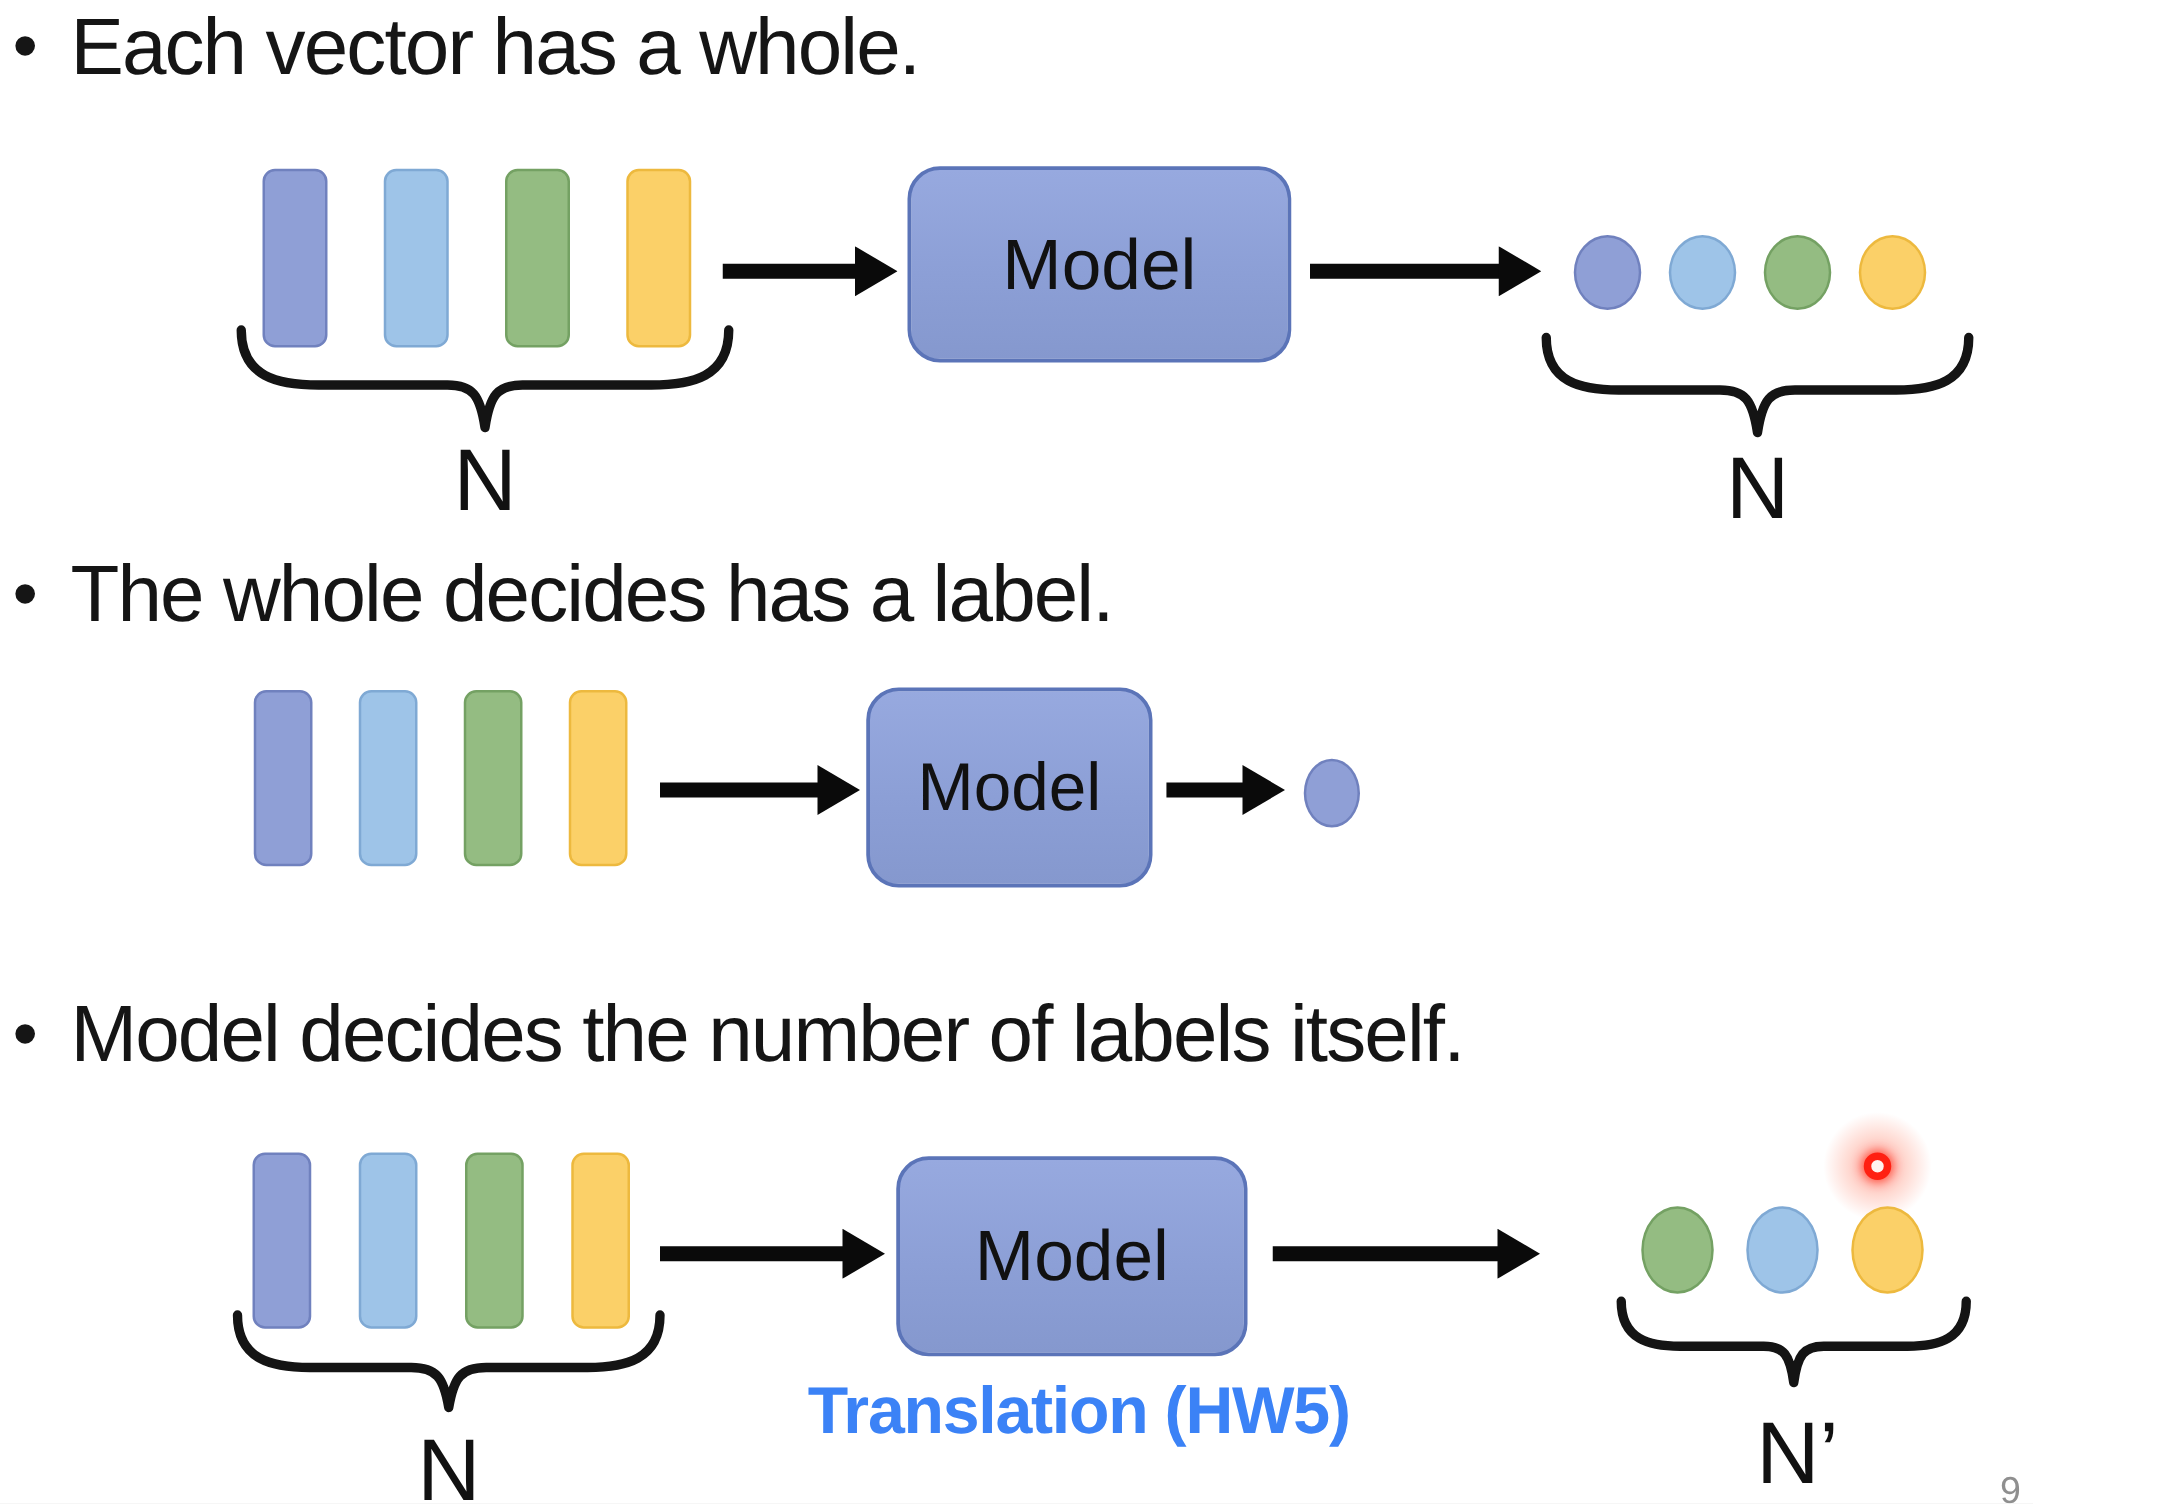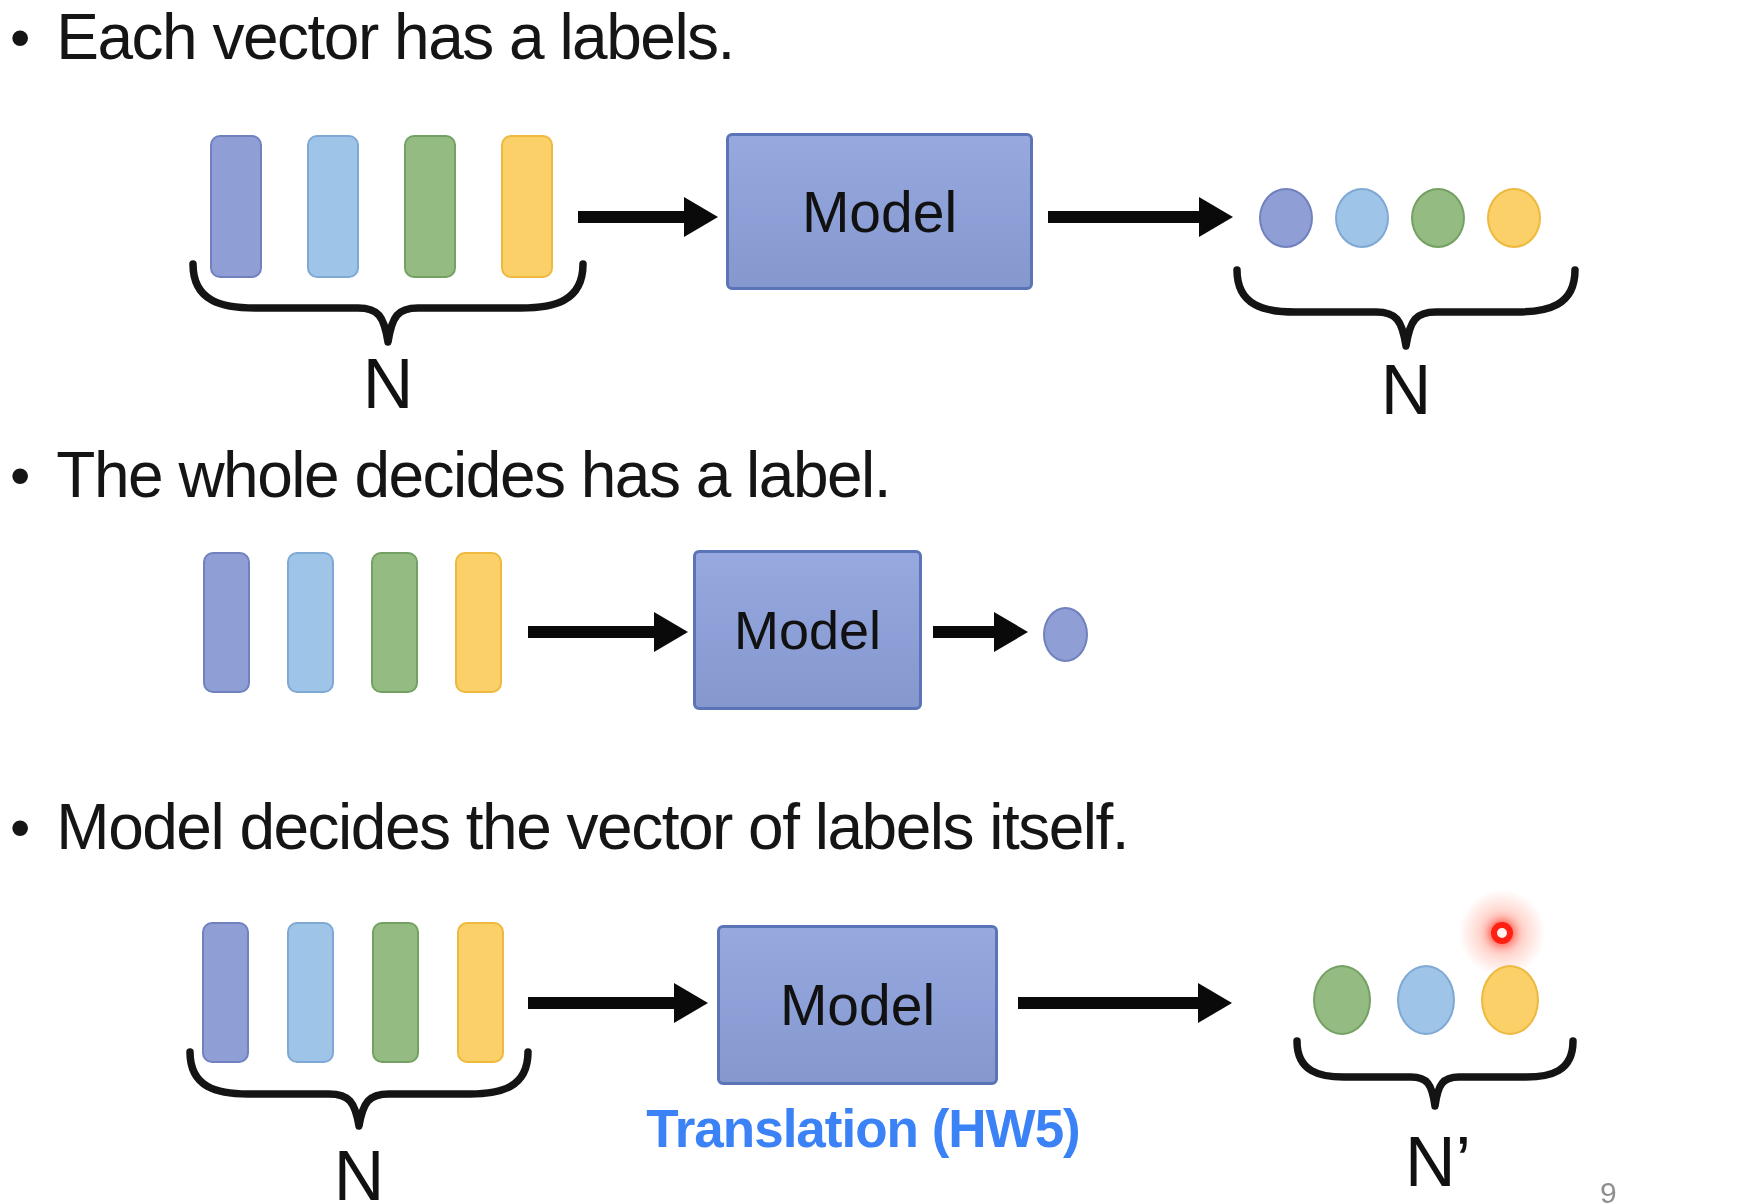--- a/index.html
+++ b/index.html
@@ -86,7 +86,7 @@
 
   <div class="bullet-line" style="top:0px;">
     <span class="bullet-dot">•</span>
-    <span class="bullet-text">Each vector has a labels.</span>
+    <span class="bullet-text">Each vector has a whole.</span>
   </div>
 
   <div class="shape-group g-r1-in" style="left:210px;top:135px;">

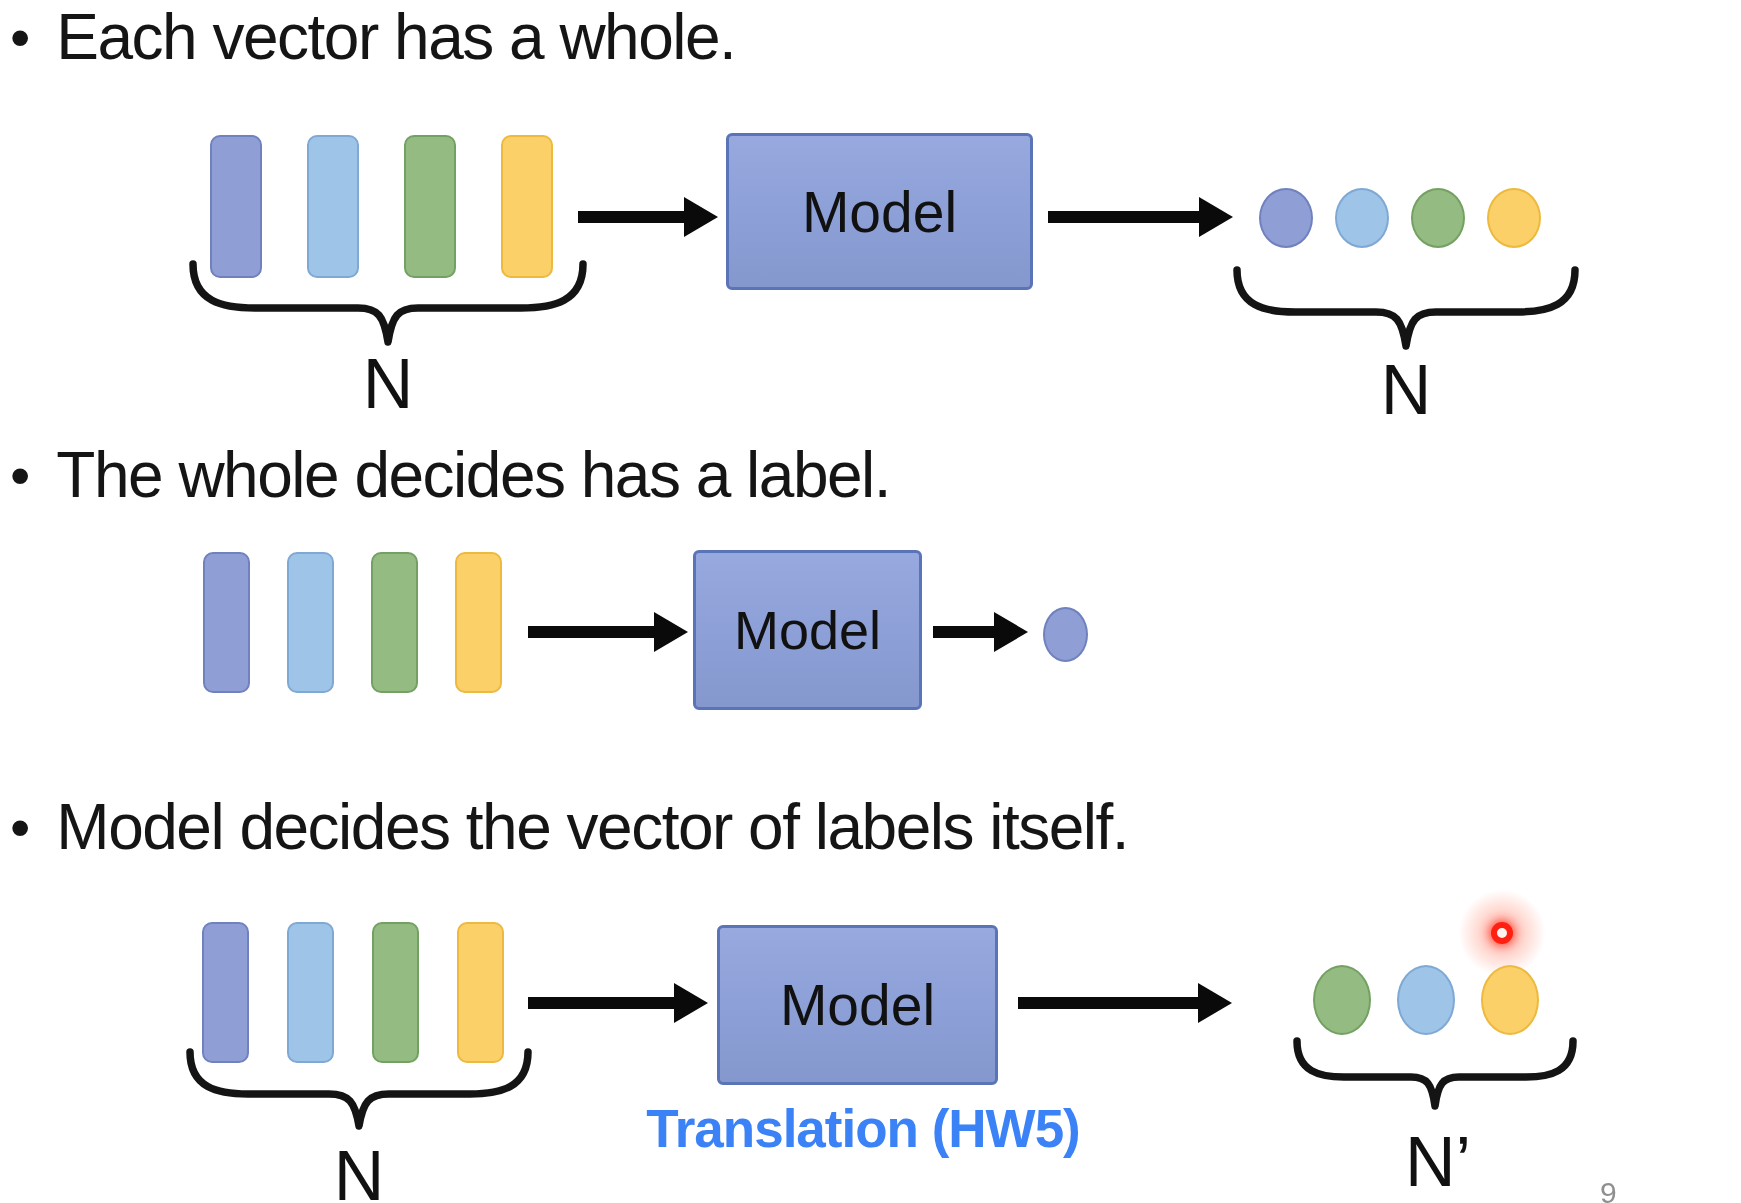--- a/index.html
+++ b/index.html
@@ -38,7 +38,7 @@
     position:absolute;
     background:linear-gradient(180deg,#97A9DF 0%, var(--modelFill) 55%, #8598CE 100%);
     border:3px solid var(--modelBorder);
-    border-radius:6px;
+    border-radius:26px;
     display:flex;align-items:center;justify-content:center;
     font-size:57px;color:#111;box-sizing:border-box;
   }

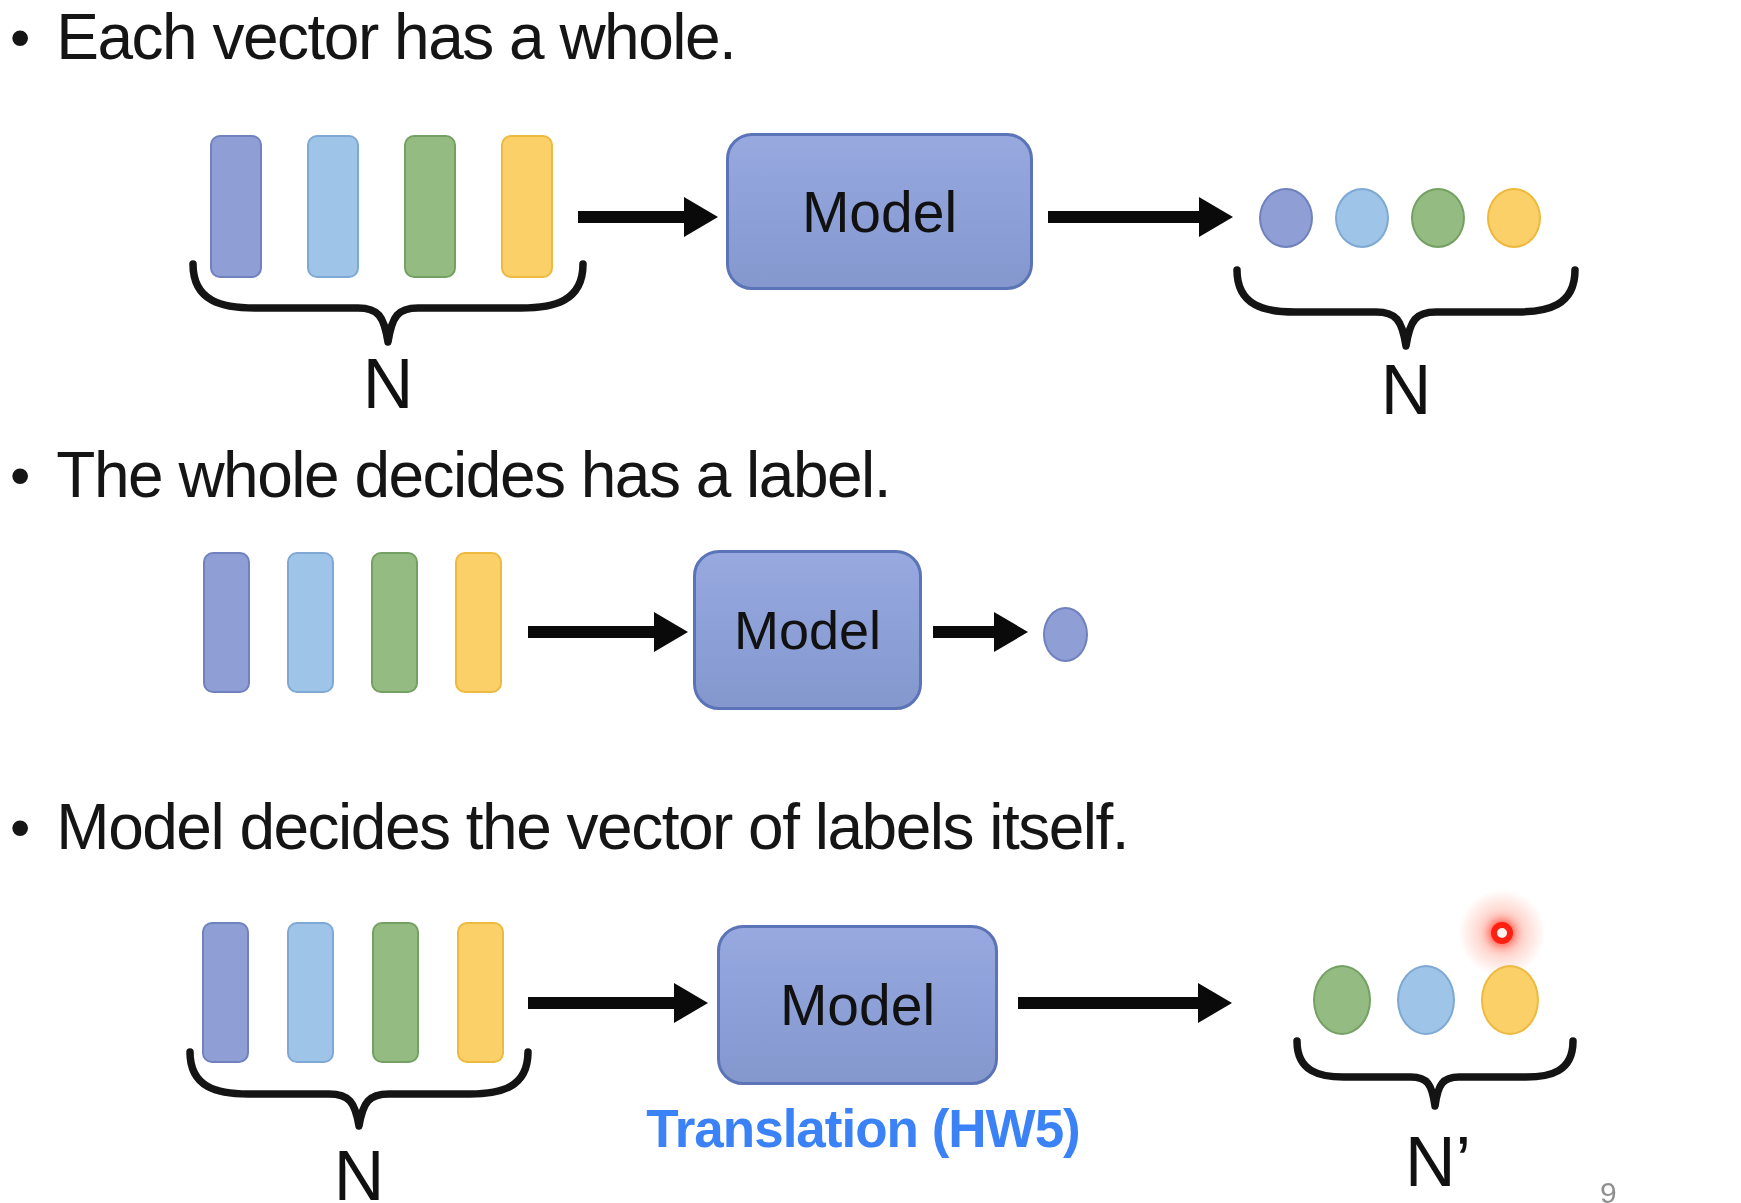--- a/index.html
+++ b/index.html
@@ -159,7 +159,7 @@
 
   <div class="bullet-line" style="top:790px;">
     <span class="bullet-dot">•</span>
-    <span class="bullet-text">Model decides the vector of labels itself.</span>
+    <span class="bullet-text">Model decides the number of labels itself.</span>
   </div>
 
 

